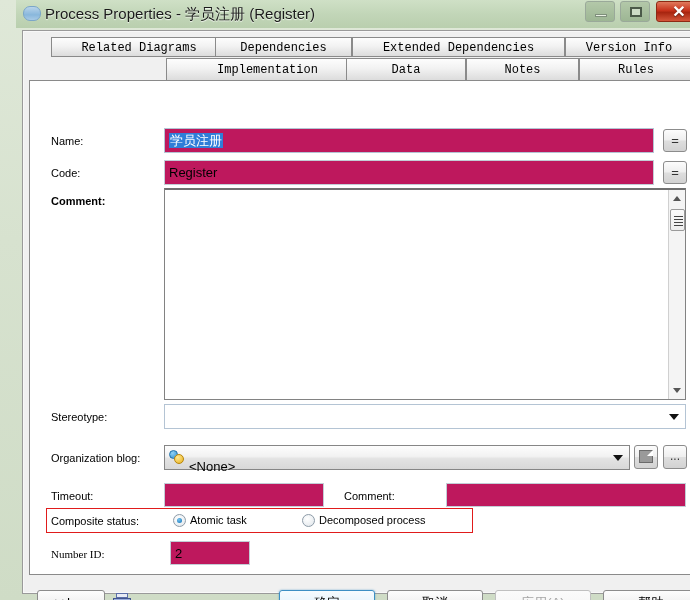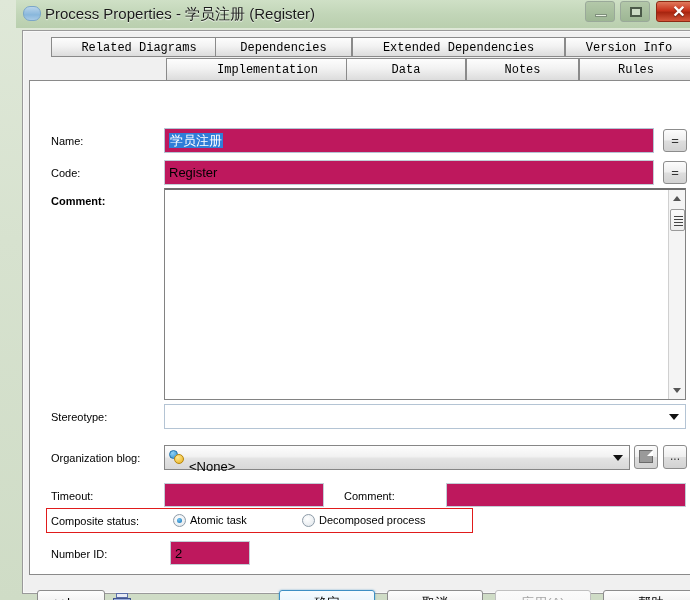--- a/index.html
+++ b/index.html
@@ -282,7 +282,7 @@
       <span class="radio" style="left:272px;top:433px;"></span>
       <div class="lbl" style="left:289px;top:433px;">Decomposed process</div>
 
-      <div class="lbl" style="left:21px;top:467px;">Number ID:</div>
+      <div class="lbl" style="left:21px;top:467px;font-family:Liberation Serif, serif;">Number ID:</div>
       <div class="fld flat" style="left:140px;top:460px;width:80px;height:24px;">
         <span>2</span>
       </div>

